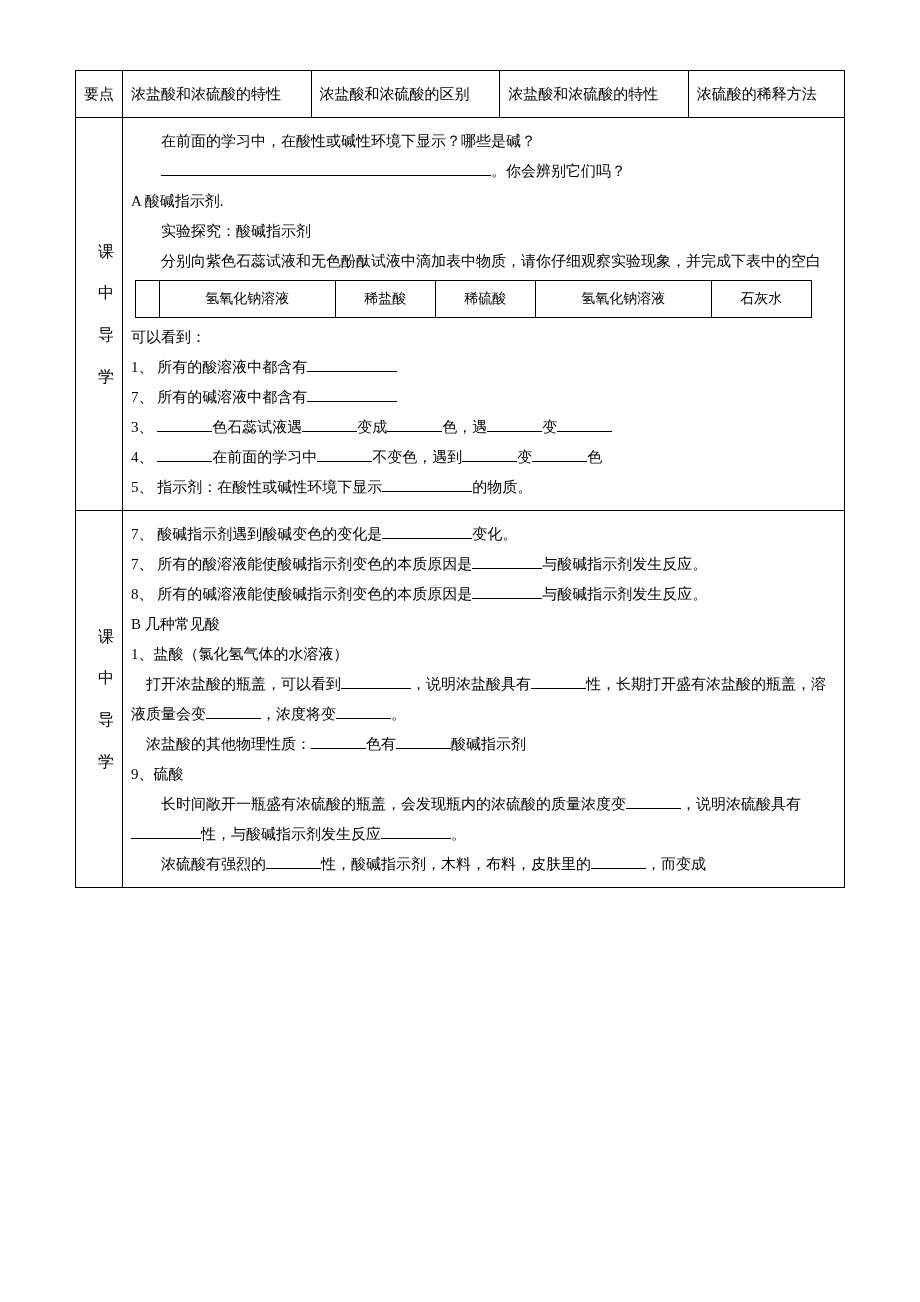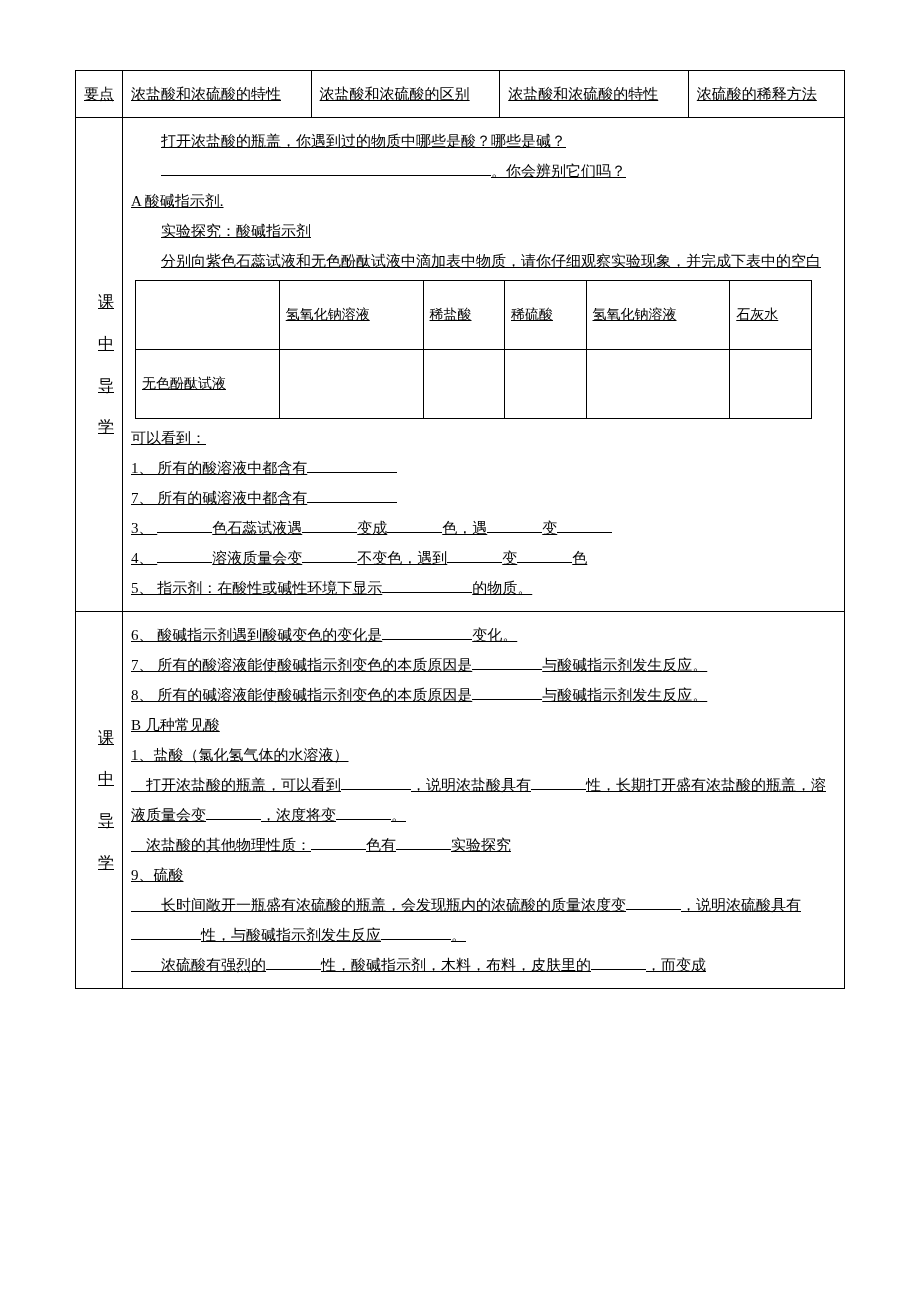--- a/index.html
+++ b/index.html
@@ -13,7 +13,6 @@
   }
   .page {
     padding: 70px 75px 40px 75px;
-    text-decoration: underline;
   }
   table.outer {
     border-collapse: collapse;

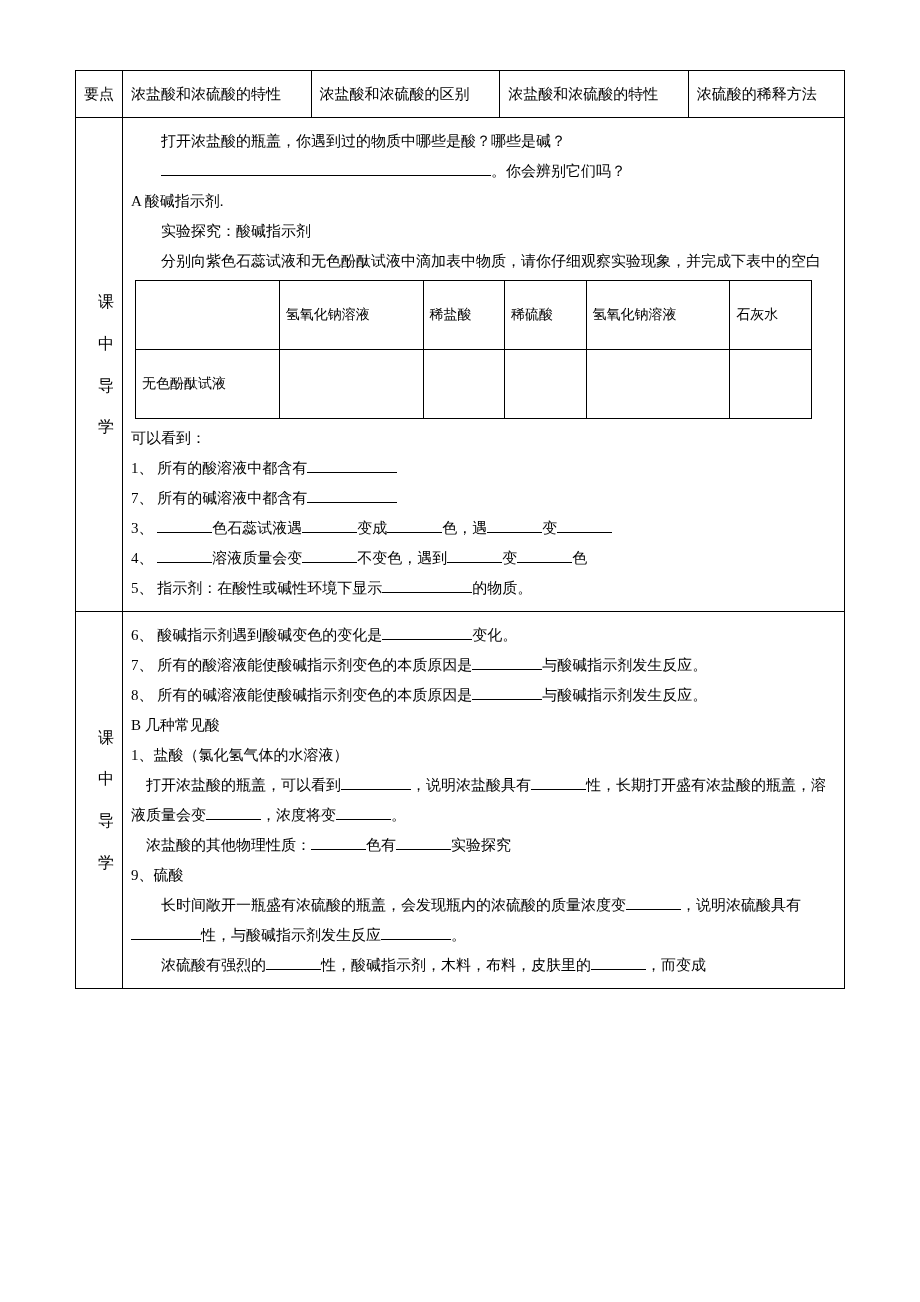--- a/index.html
+++ b/index.html
@@ -84,7 +84,7 @@
         <span>课中导学</span>
       </td>
       <td colspan="4">
-        <span class="indent1"><span>打开浓盐酸的瓶盖，你遇到过的物质中哪些是酸？哪些是碱？</span></span>
+        <span class="indent1"><span>在前面的学习中，在酸性或碱性环境下显示？哪些是碱？</span></span>
         <span class="indent1"><span class="blank w300"></span><span>。你会辨别它们吗？</span></span>
 
         <div>A 酸碱指示剂.</div>

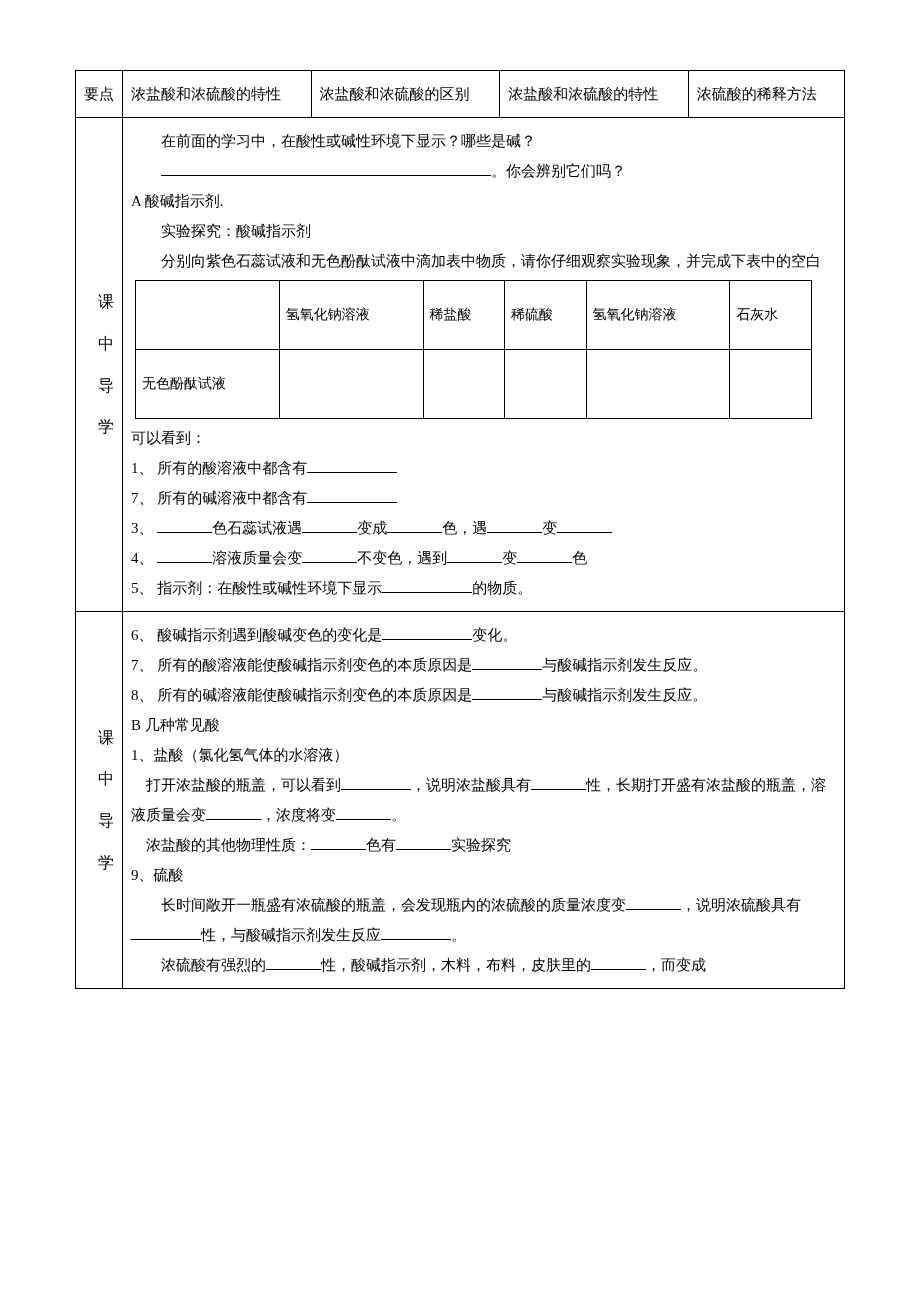--- a/index.html
+++ b/index.html
@@ -40,8 +40,8 @@
   }
   table.inner td, table.inner th {
     border: 1px solid #000;
-    padding: 20px 6px;
-    text-align: left;
+    padding: 4px 6px;
+    text-align: center;
     font-weight: normal;
     height: 20px;
   }

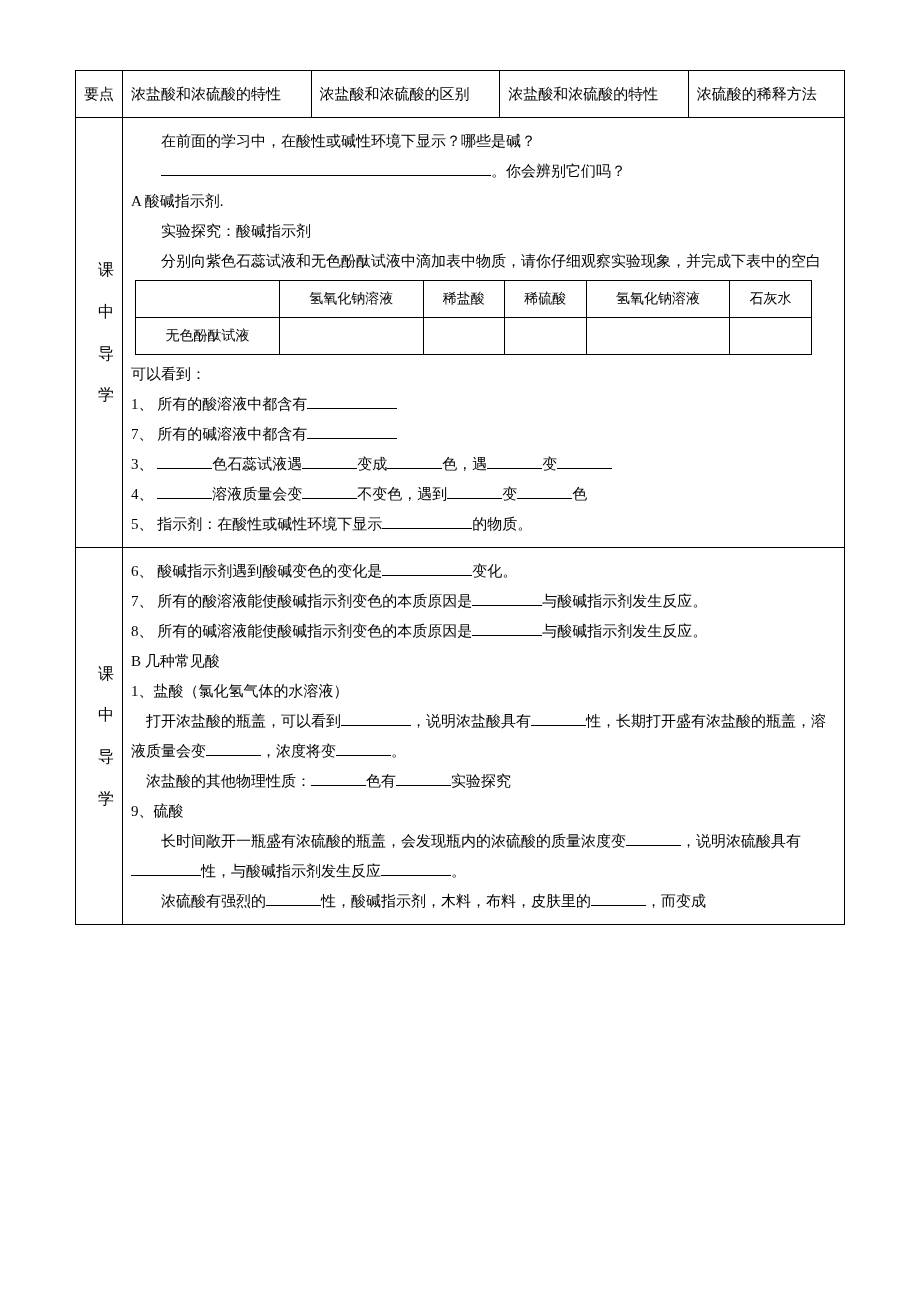--- a/index.html
+++ b/index.html
@@ -101,14 +101,6 @@
             <td>氢氧化钠溶液</td>
             <td>石灰水</td>
           </tr>
-          <tr>
-            <td>无色酚酞试液</td>
-            <td></td>
-            <td></td>
-            <td></td>
-            <td></td>
-            <td></td>
-          </tr>
         </tbody>
             </table>
 

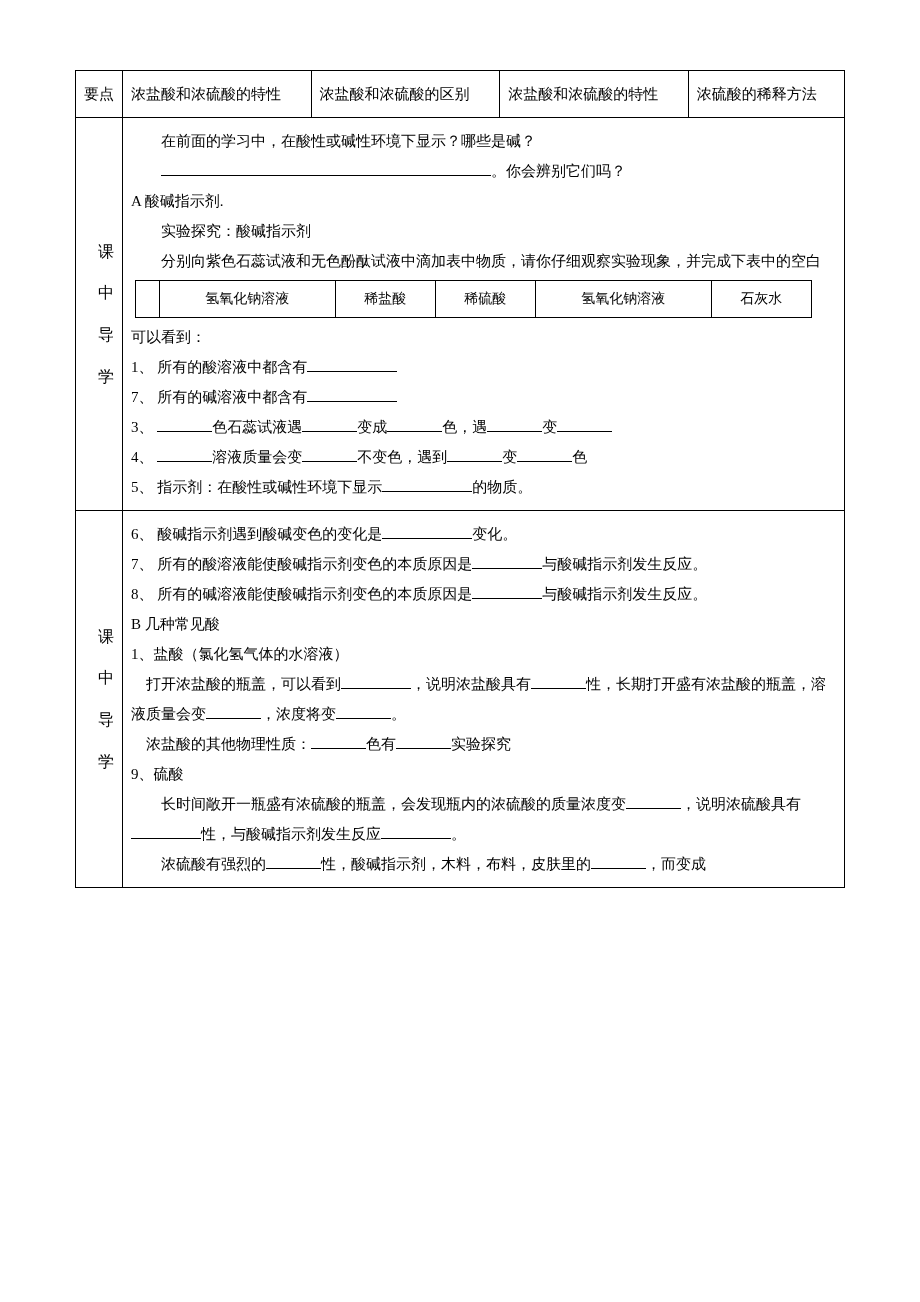--- a/index.html
+++ b/index.html
@@ -108,7 +108,7 @@
         <div><span>1、 所有的酸溶液中都含有</span><span class="blank w90"></span></div>
         <div><span>7、 所有的碱溶液中都含有</span><span class="blank w90"></span></div>
         <div><span>3、 </span><span class="blank w55"></span><span>色石蕊试液遇</span><span class="blank w55"></span><span>变成</span><span class="blank w55"></span><span>色，遇</span><span class="blank w55"></span><span>变</span><span class="blank w55"></span></div>
-        <div><span>4、 </span><span class="blank w55"></span><span>溶液质量会变</span><span class="blank w55"></span><span>不变色，遇到</span><span class="blank w55"></span><span>变</span><span class="blank w55"></span><span>色</span></div>
+        <div><span>4、 </span><span class="blank w55"></span><span>在前面的学习中</span><span class="blank w55"></span><span>不变色，遇到</span><span class="blank w55"></span><span>变</span><span class="blank w55"></span><span>色</span></div>
         <div><span>5、 指示剂：在酸性或碱性环境下显示</span><span class="blank w90"></span><span>的物质。</span></div>
       </td>
     </tr>

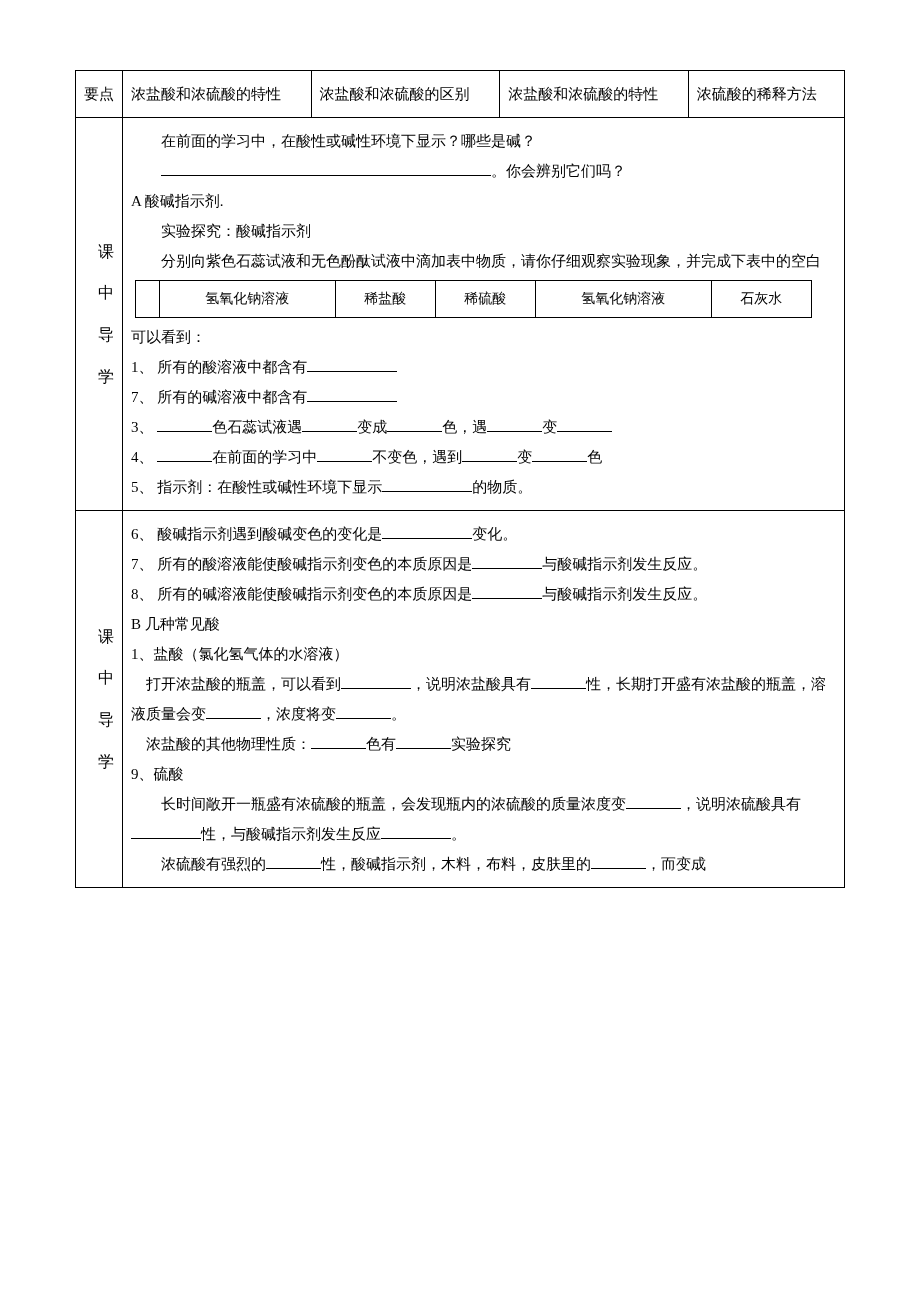--- a/index.html
+++ b/index.html
@@ -118,7 +118,7 @@
         <span>课中导学</span>
       </td>
       <td colspan="4">
-        <div><span>6、 酸碱指示剂遇到酸碱变色的变化是</span><span class="blank w90"></span><span>变化。</span></div>
+        <div><span>7、 酸碱指示剂遇到酸碱变色的变化是</span><span class="blank w90"></span><span>变化。</span></div>
         <div><span>7、 所有的酸溶液能使酸碱指示剂变色的本质原因是</span><span class="blank w70"></span><span>与酸碱指示剂发生反应。</span></div>
         <div><span>8、 所有的碱溶液能使酸碱指示剂变色的本质原因是</span><span class="blank w70"></span><span>与酸碱指示剂发生反应。</span></div>
 

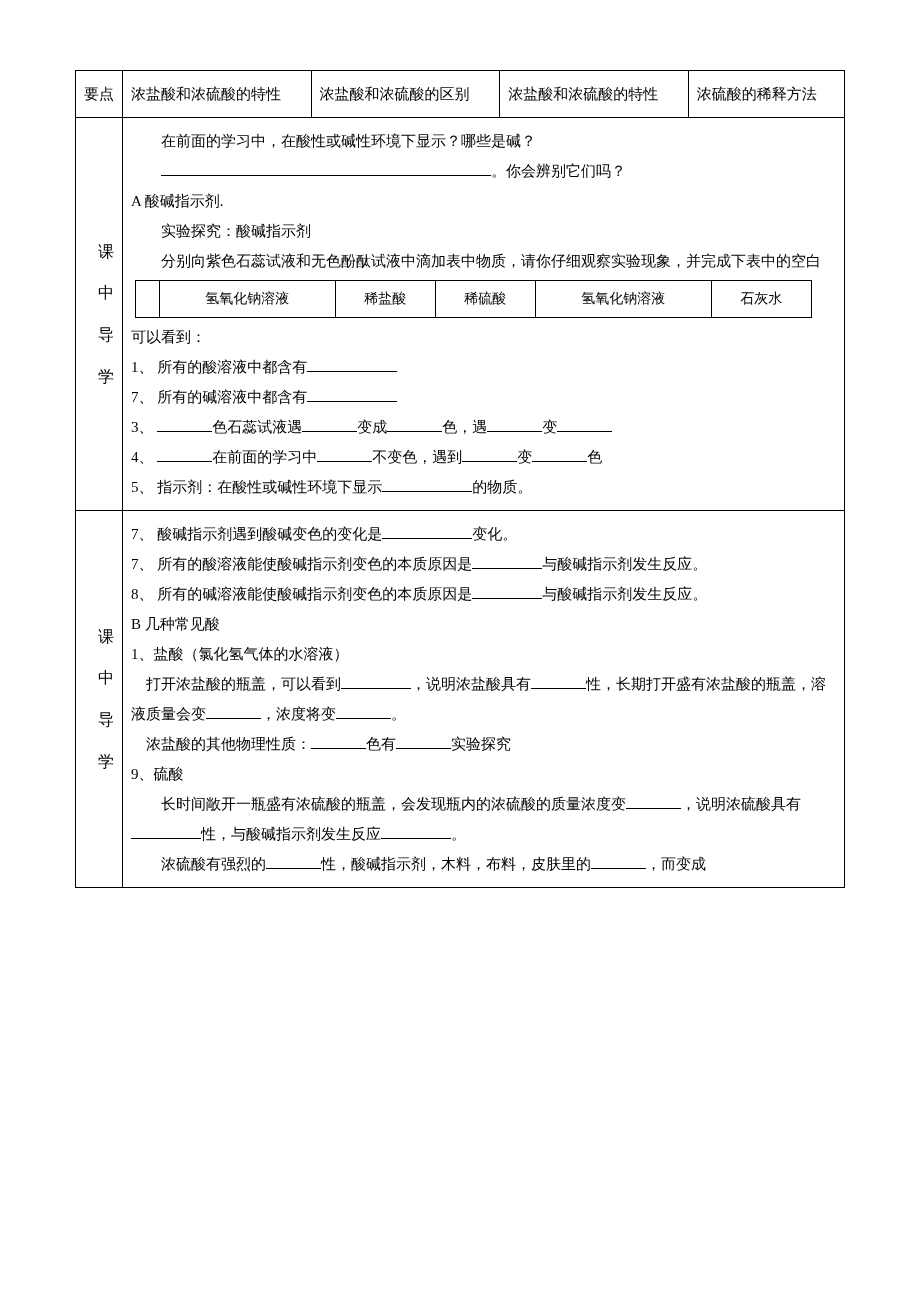--- a/index.html
+++ b/index.html
@@ -125,7 +125,7 @@
         <div>B 几种常见酸</div>
         <div>1、盐酸（氯化氢气体的水溶液）</div>
         <div>　<span>打开浓盐酸的瓶盖，可以看到</span><span class="blank w70"></span><span>，说明浓盐酸具有</span><span class="blank w55"></span><span>性，长期打开盛有浓盐酸的瓶盖，溶液质量会变</span><span class="blank w55"></span><span>，浓度将变</span><span class="blank w55"></span><span>。</span></div>
-        <div>　<span>浓盐酸的其他物理性质：</span><span class="blank w55"></span><span>色有</span><span class="blank w55"></span><span>实验探究</span></div>
+        <div>　<span>浓盐酸的其他物理性质：</span><span class="blank w55"></span><span>色有</span><span class="blank w55"></span><span>酸碱指示剂</span></div>
 
         <div>9、硫酸</div>
         <div>　　<span>长时间敞开一瓶盛有浓硫酸的瓶盖，会发现瓶内的浓硫酸的质量浓度变</span><span class="blank w55"></span><span>，说明浓硫酸具有</span><span class="blank w70"></span><span>性，与酸碱指示剂发生反应</span><span class="blank w70"></span><span>。</span></div>

